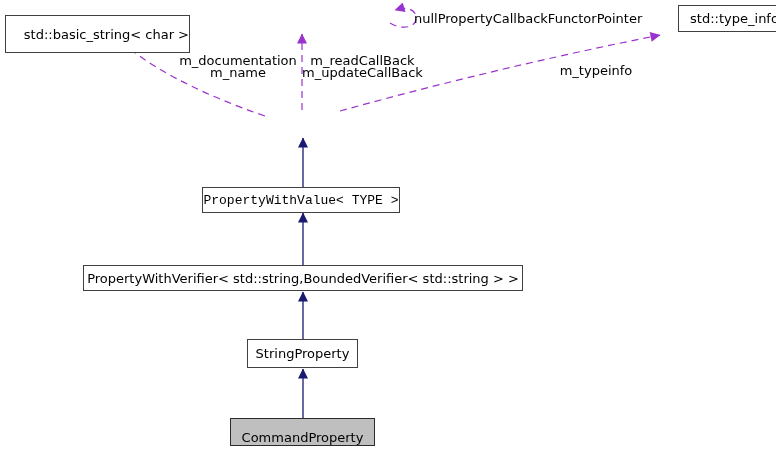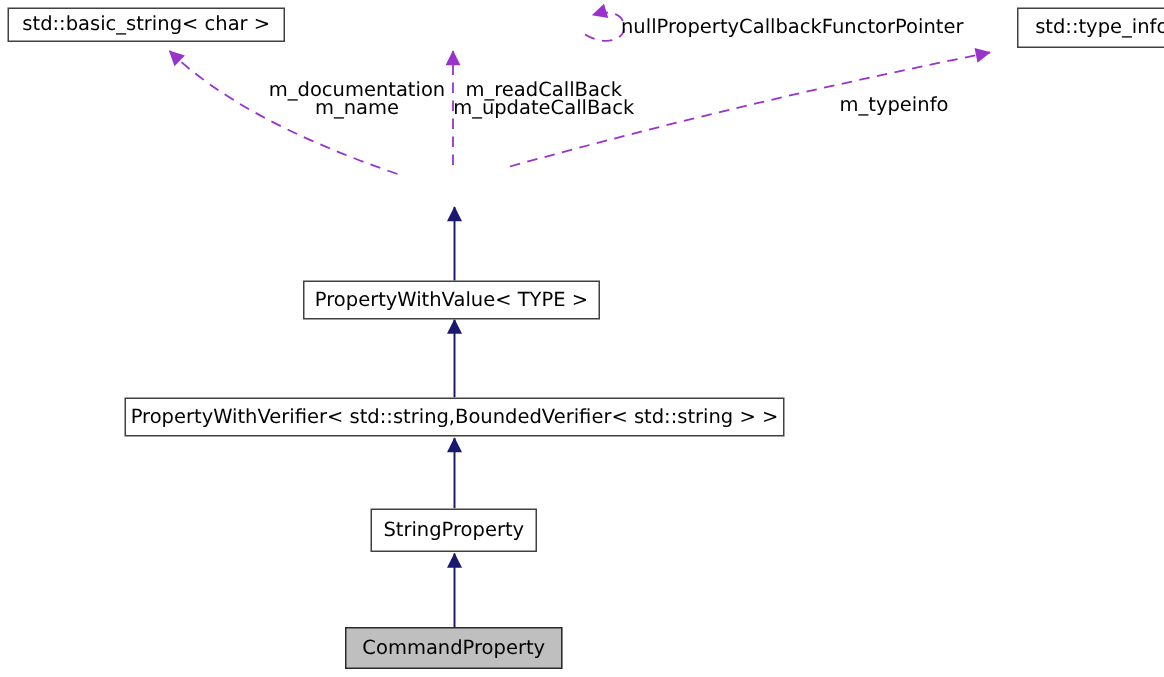--- a/index.html
+++ b/index.html
@@ -81,7 +81,7 @@
     <path class="inherit" d="M303,418 L303,369" marker-end="url(#mInherit)"></path>
   </svg>
 
-  <div class="node plain" style="left:5px; top:5px; width:185px; height:23px;">
+  <div class="node plain" style="left:5px; top:15px; width:185px; height:38px;justify-content:flex-end;">
     <span>std::basic_string&lt; char &gt;</span>
   </div>
 

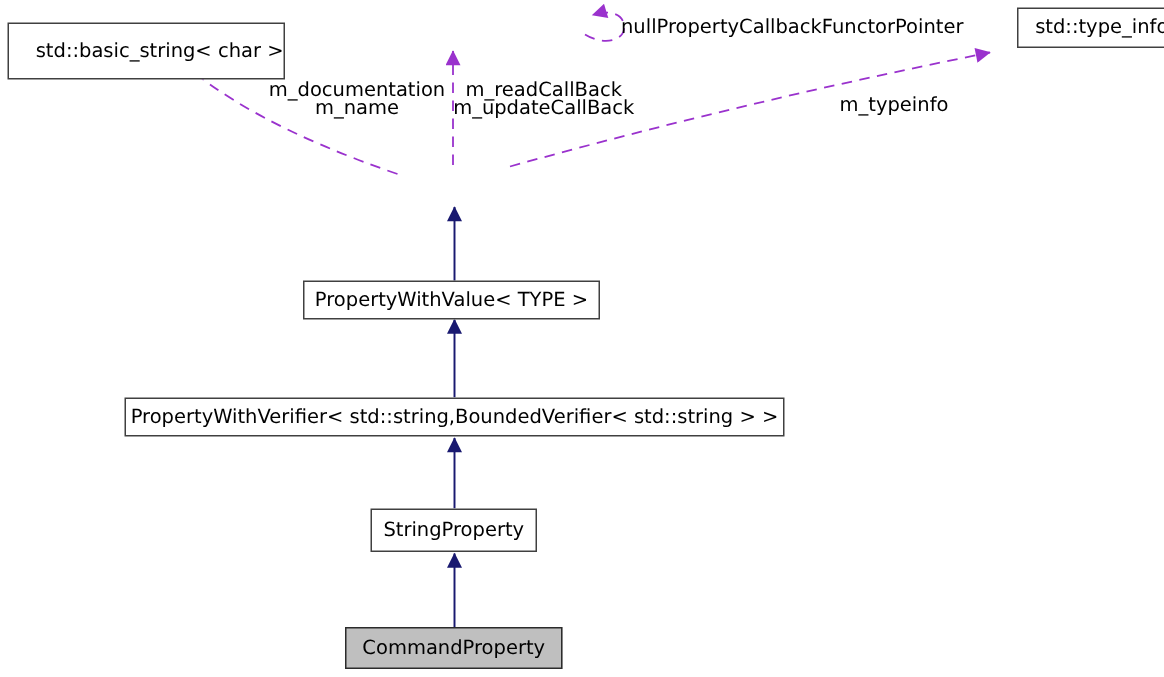--- a/index.html
+++ b/index.html
@@ -91,7 +91,7 @@
   </div>
 
 
-  <div class="node" style="left:202px; top:187px; width:198px; height:26px;">
+  <div class="node" style="left:202px; top:187px; width:198px; height:26px;font-family:Liberation Mono, monospace;">
     <span>PropertyWithValue&lt; TYPE &gt;</span>
   </div>
 

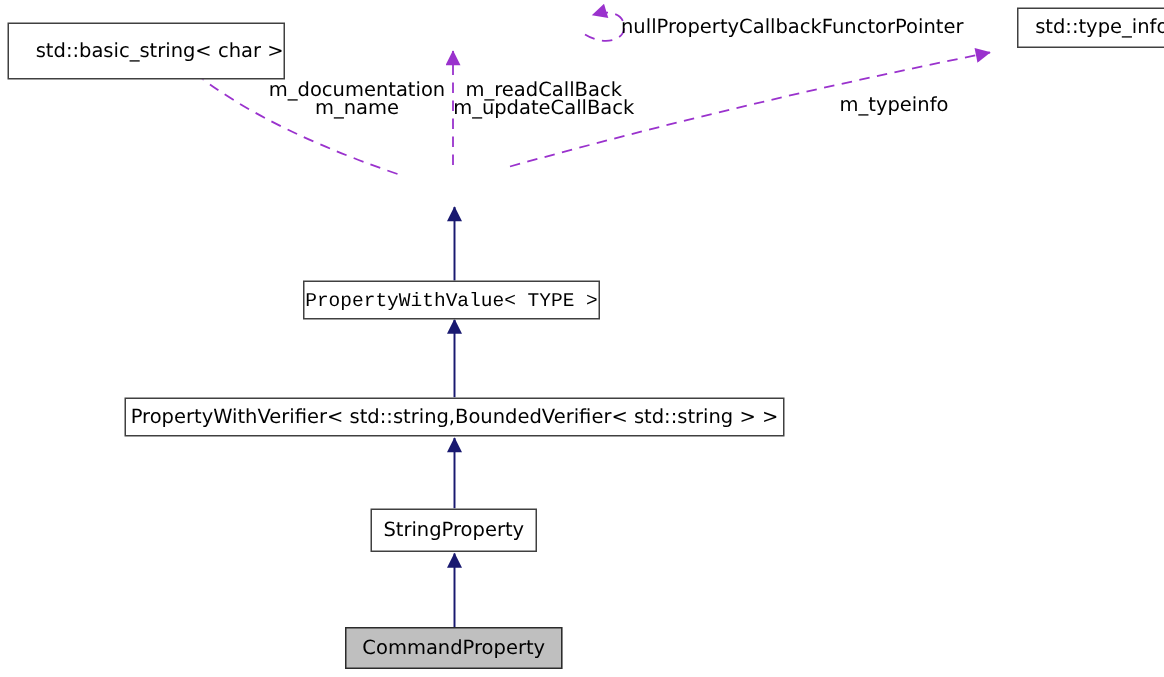--- a/index.html
+++ b/index.html
@@ -45,6 +45,7 @@
     background: #bfbfbf;
     border-color: #2b2b2b;
     cursor: default;
+    align-items: flex-end;
   }
   .elabel {
     position: absolute;

